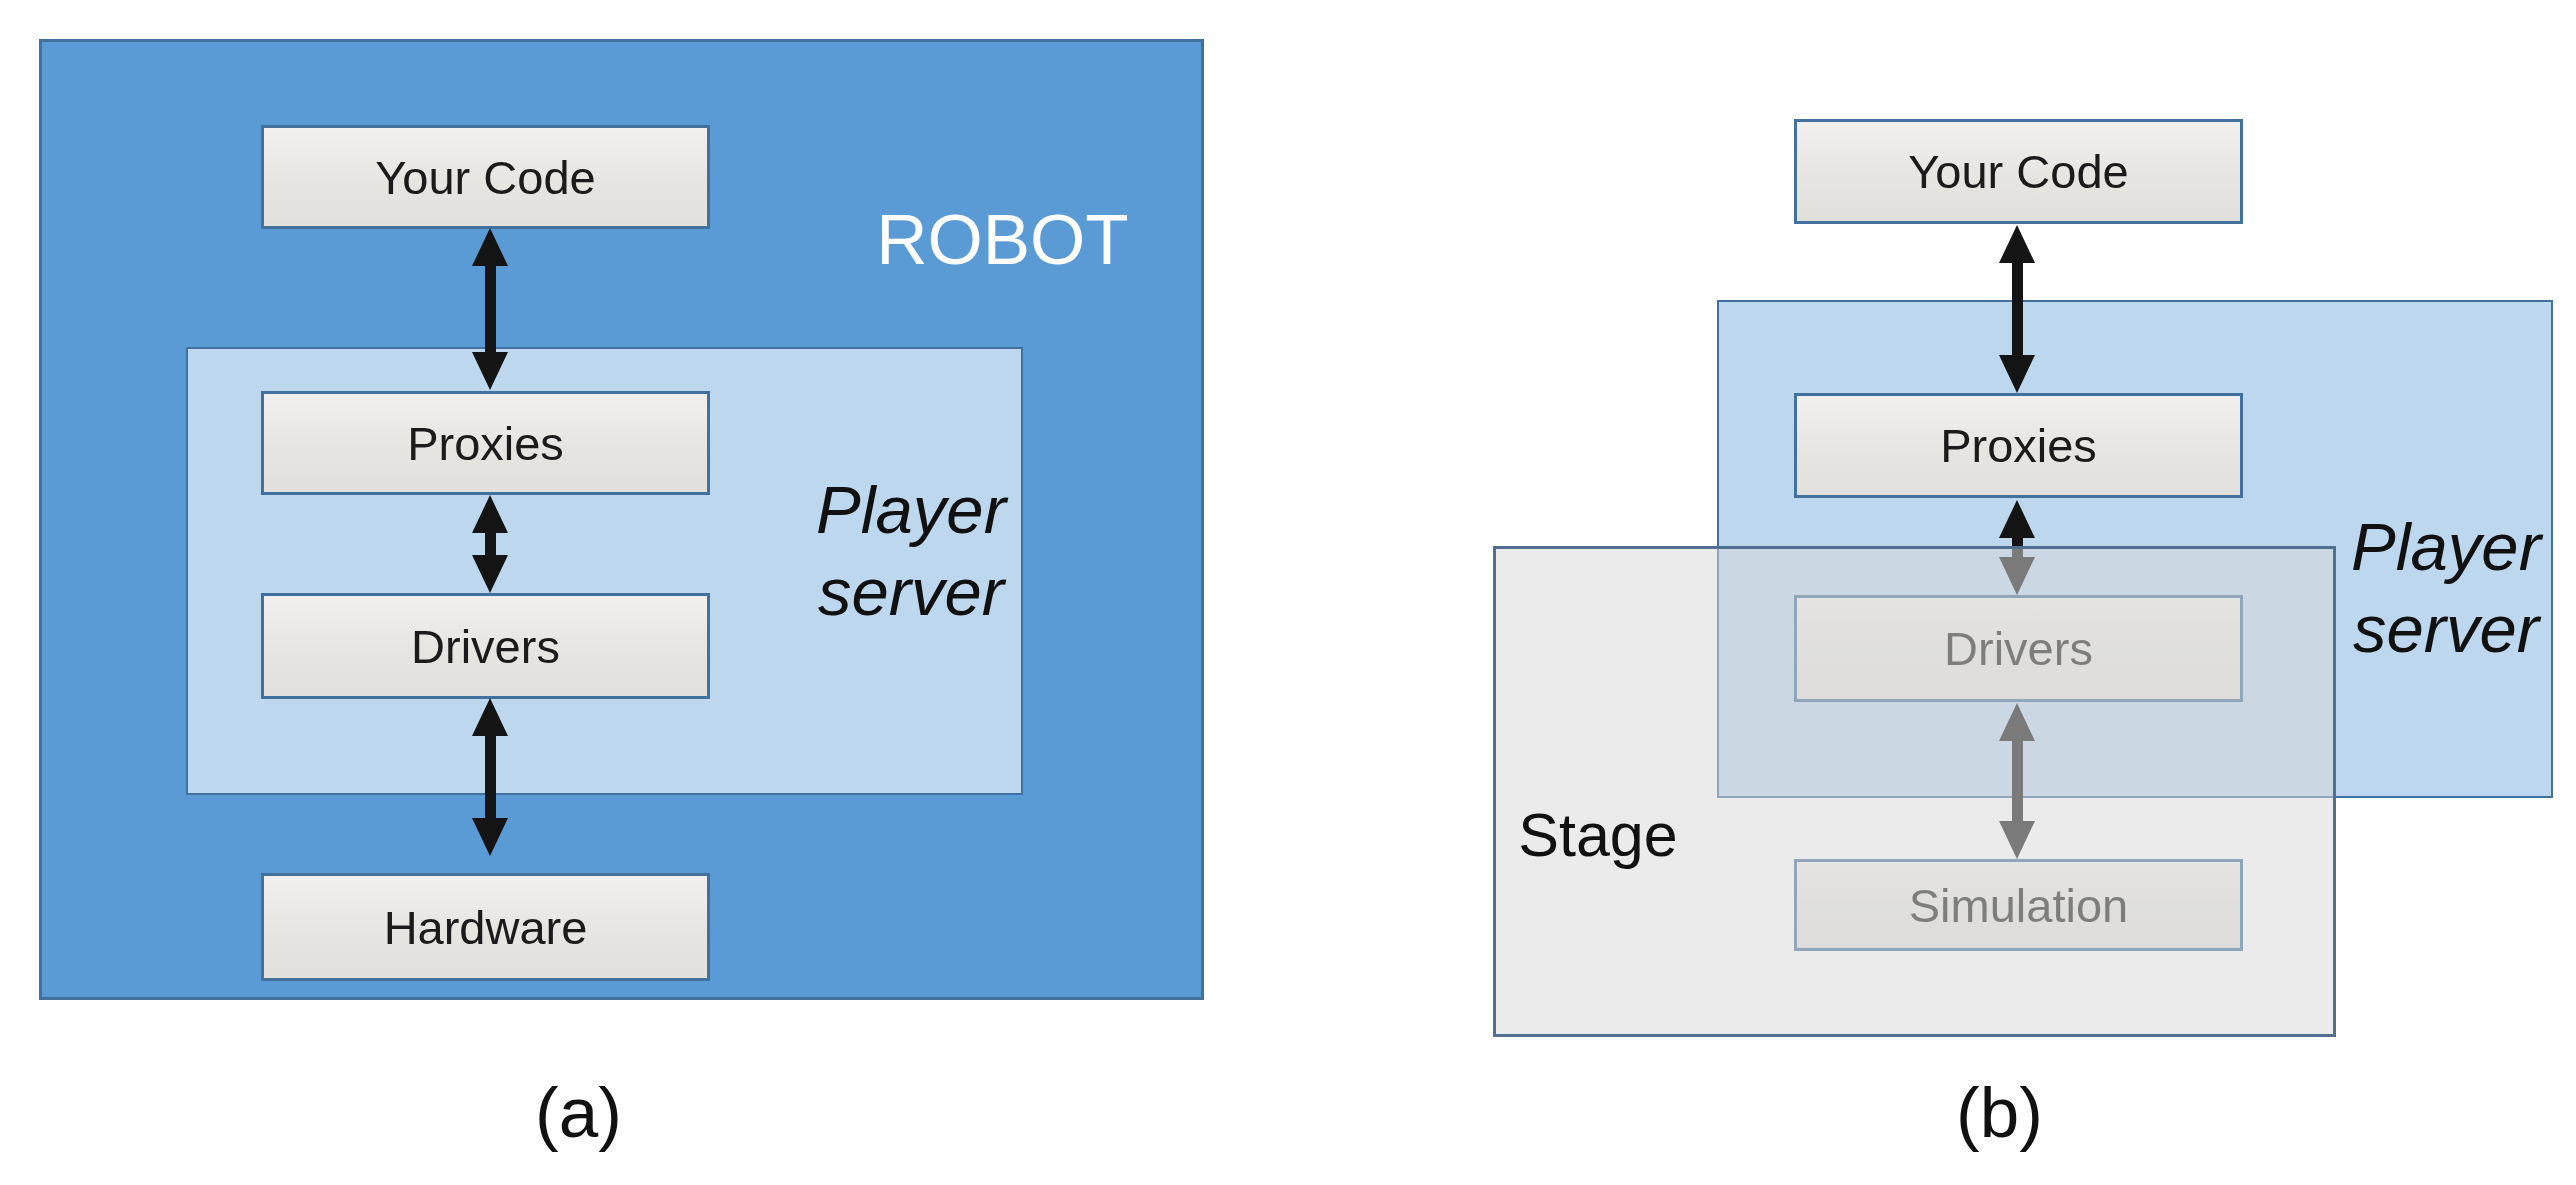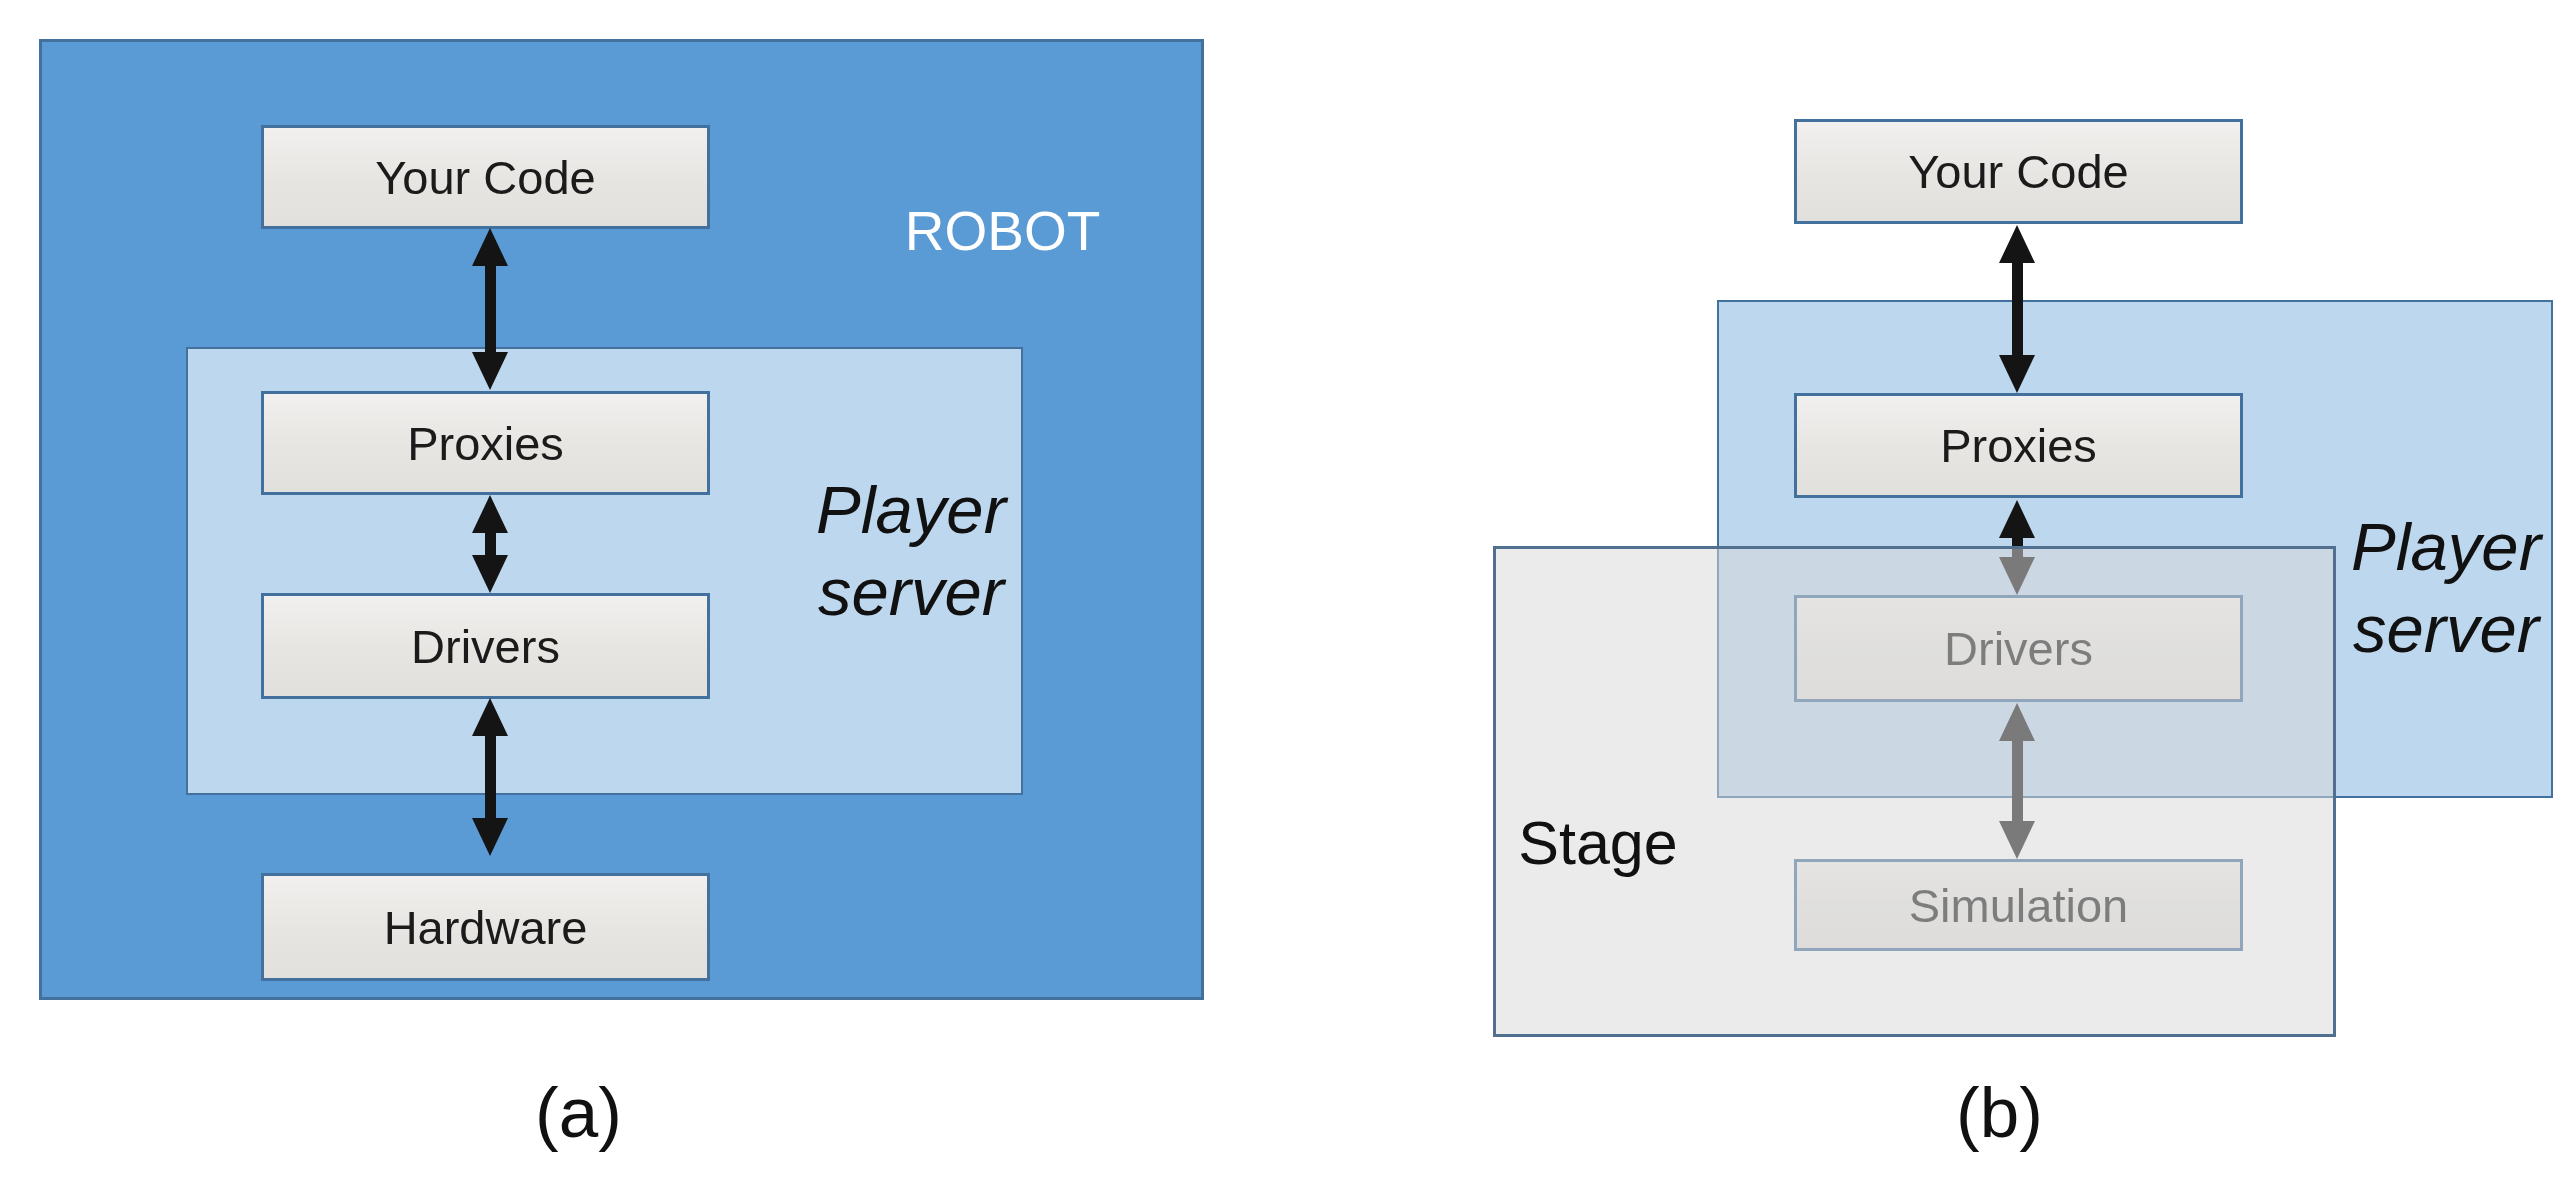--- a/index.html
+++ b/index.html
@@ -26,7 +26,7 @@
 
   
   .area-label  { font-size:67px; line-height:1.22; text-align:center; color:#111;font-style:italic; }
-  .robot-label { font-size:55px; color:#ffffff; text-align:center; }
+  .robot-label { font-size:71px; color:#ffffff; text-align:center; }
   .stage-label { font-size:61px; color:#111; text-align:center; }
   .caption     { font-size:71px; color:#111; text-align:center; }
 

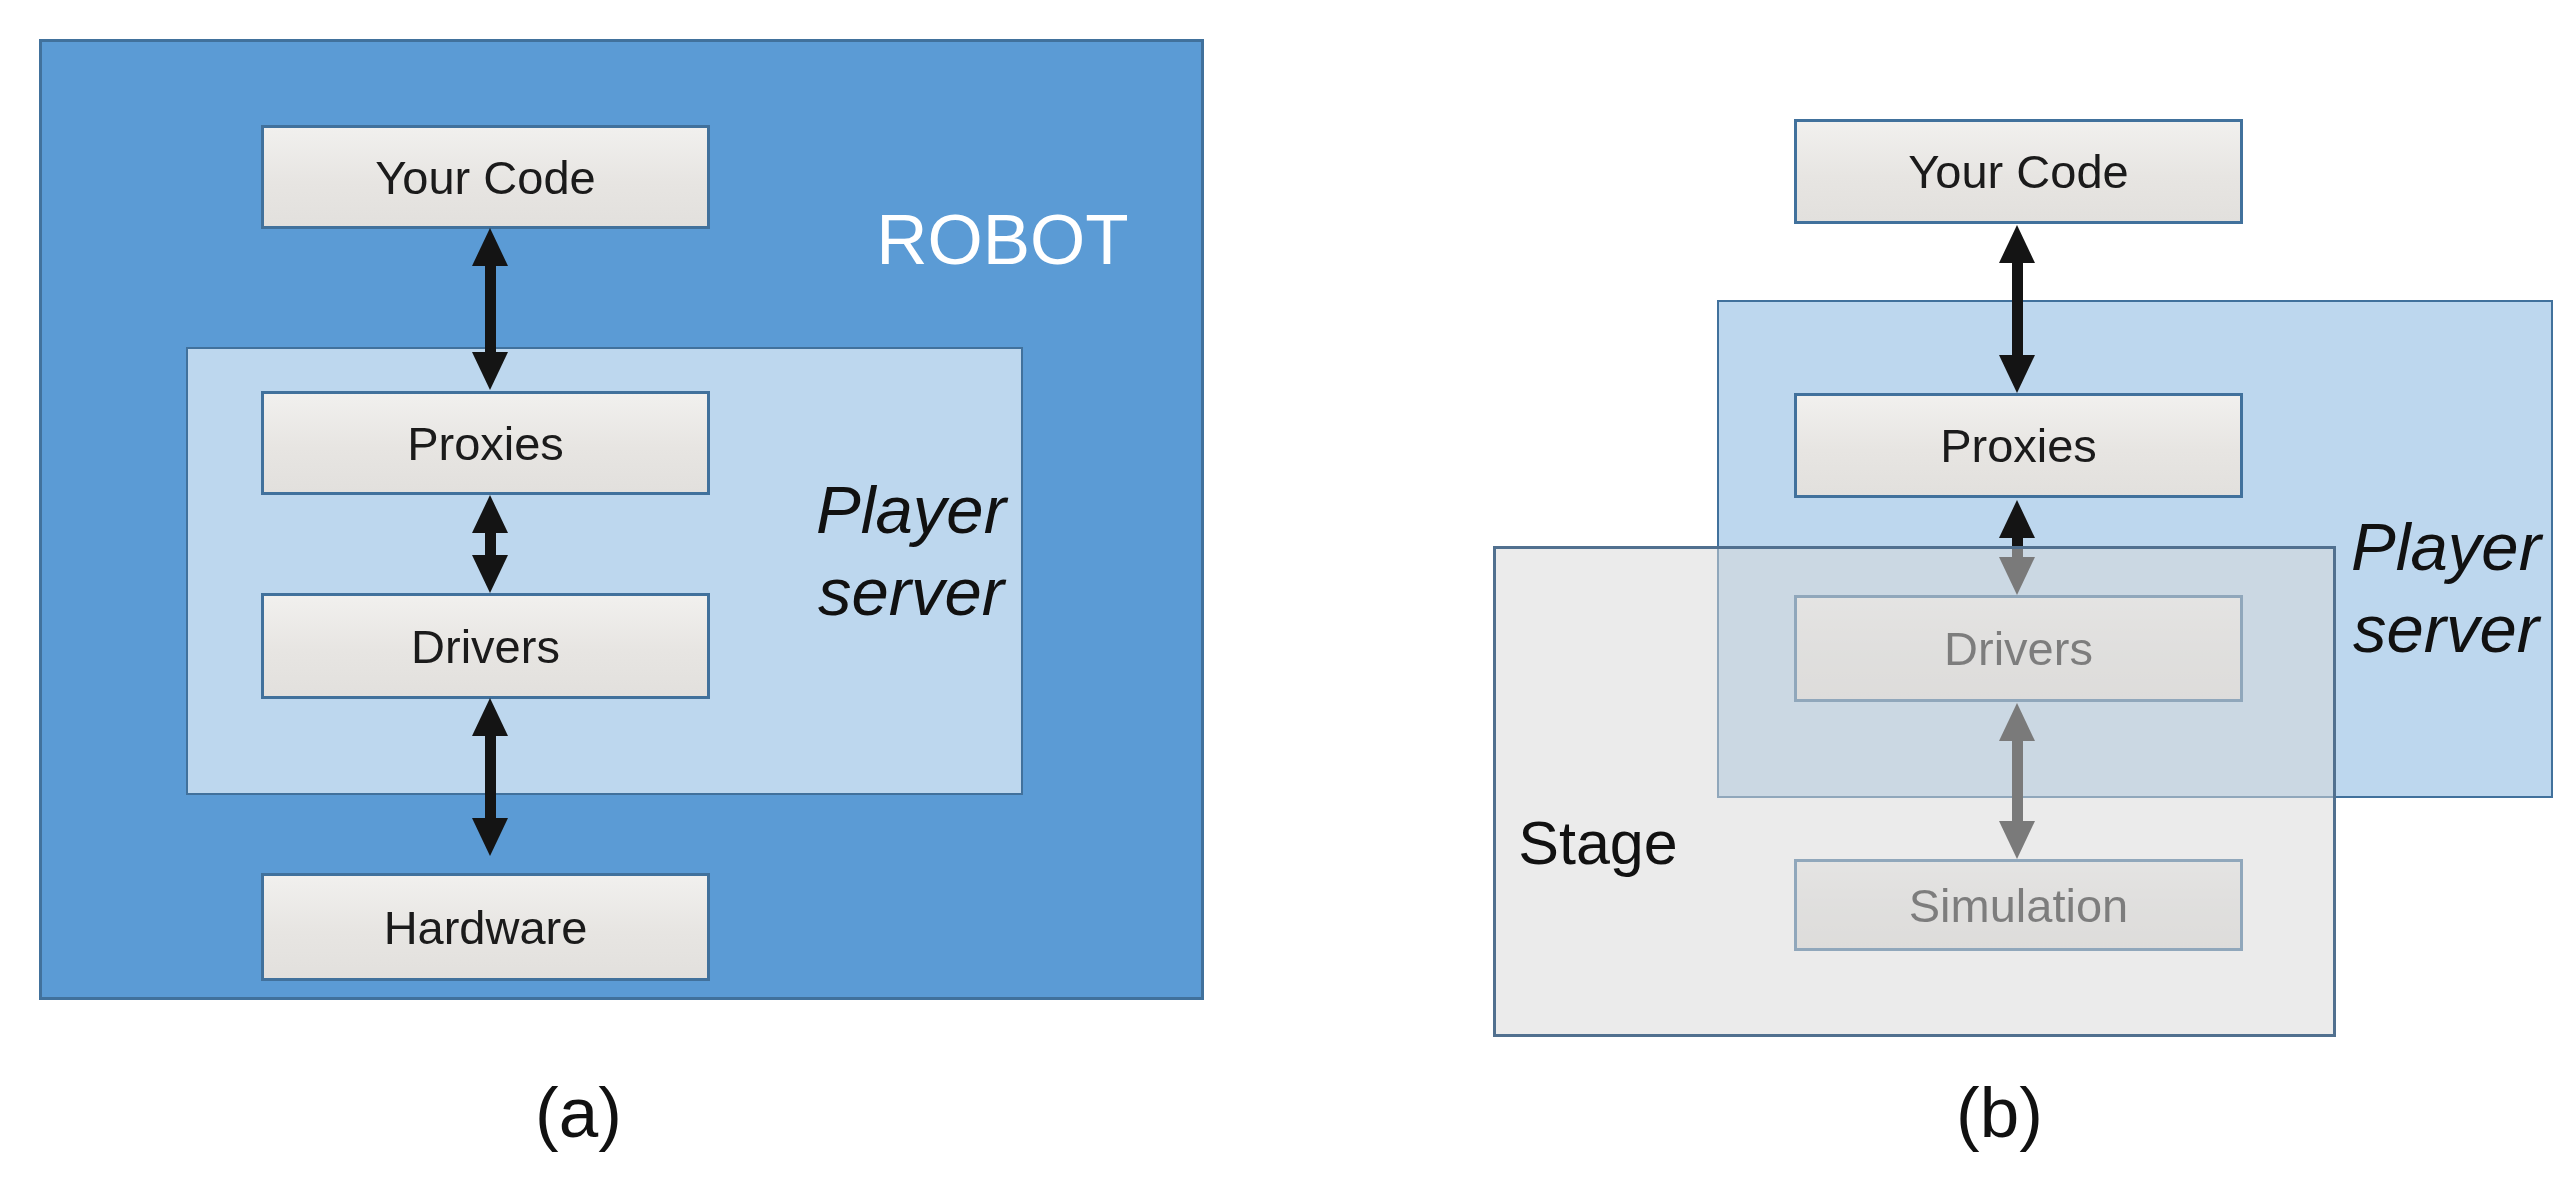--- a/index.html
+++ b/index.html
@@ -124,7 +124,7 @@
   <div class="abs node" style="left:1794px; top:859px; width:449px; height:92px;">Simulation</div>
 
   <div class="abs stage-box" style="left:1493px; top:546px; width:843px; height:491px;">
-    <div class="abs stage-label" style="left:14px; top:251px; width:176px;margin-top:8px;">Stage</div>
+    <div class="abs stage-label" style="left:14px; top:251px; width:176px;">Stage</div>
   </div>
 
   <div class="abs caption" style="left:1923px; top:1072px; width:153px;">(b)</div>

